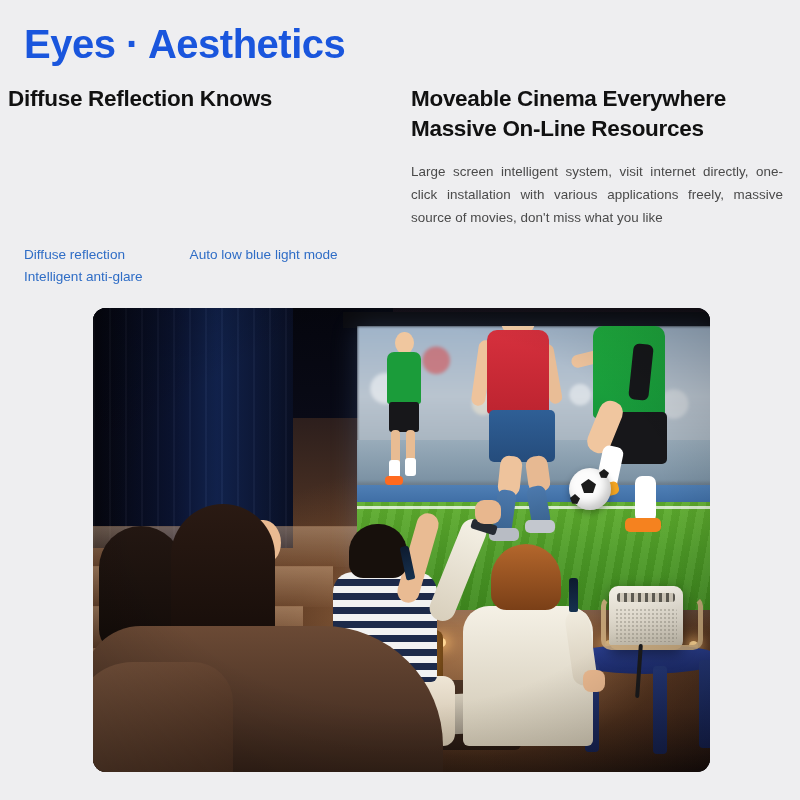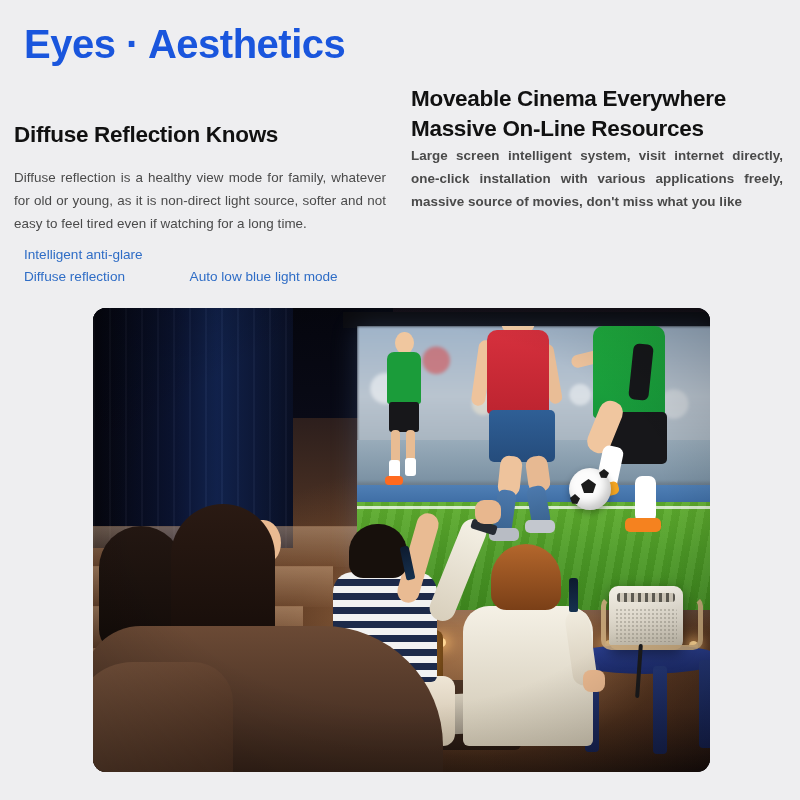--- a/index.html
+++ b/index.html
@@ -41,7 +41,7 @@
     position: absolute;
     top: 84px;
   }
-  .col-left  { left: 14px;  width: 372px; margin-top: 36px; }
+  .col-left  { left: 8px;  width: 372px; }
   .col-right { left: 411px; width: 372px; }
 
   .feature-heading {

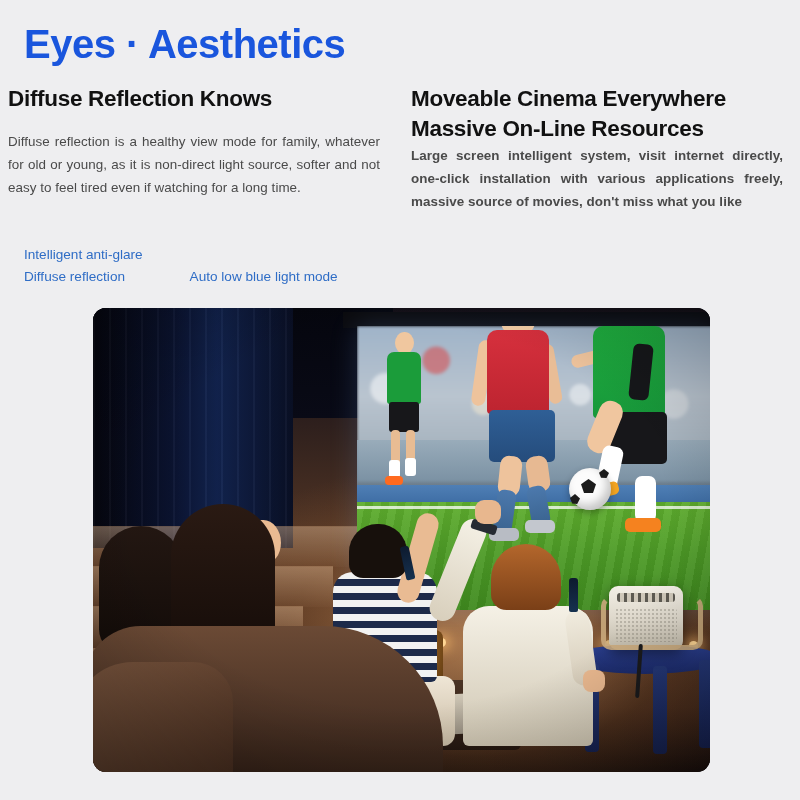--- a/index.html
+++ b/index.html
@@ -343,7 +343,6 @@
     <h2 class="feature-heading">
       <span class="hl">Diffuse Reflection Knows</span>
     </h2>
-    <p class="feature-body">Diffuse reflection is a healthy view mode for family, whatever for old or young, as it is non-direct light source, softer and not easy to feel tired even if watching for a long time.</p>
   </div>
 
   <div class="col col-right">

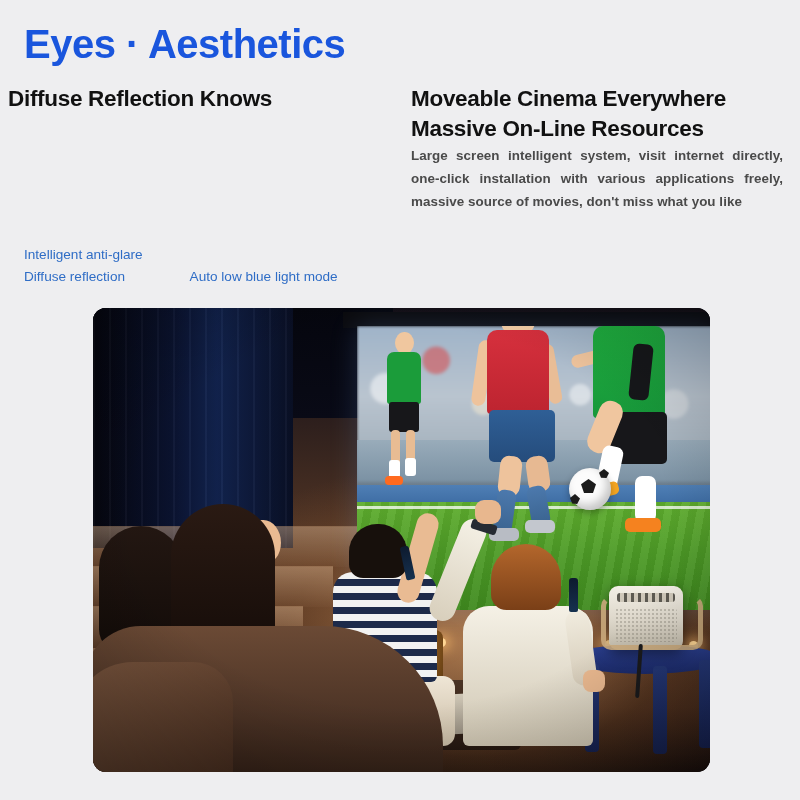--- a/index.html
+++ b/index.html
@@ -63,7 +63,7 @@
     letter-spacing: 0.05px;
   }
   .col-left  .feature-body { margin-top: 16px; width: 372px; }
-  .col-right .feature-body { width: 372px; font-weight: bold; }
+  .col-right .feature-body { margin-top: 16px; width: 372px; }
 
   
   .tag-list {

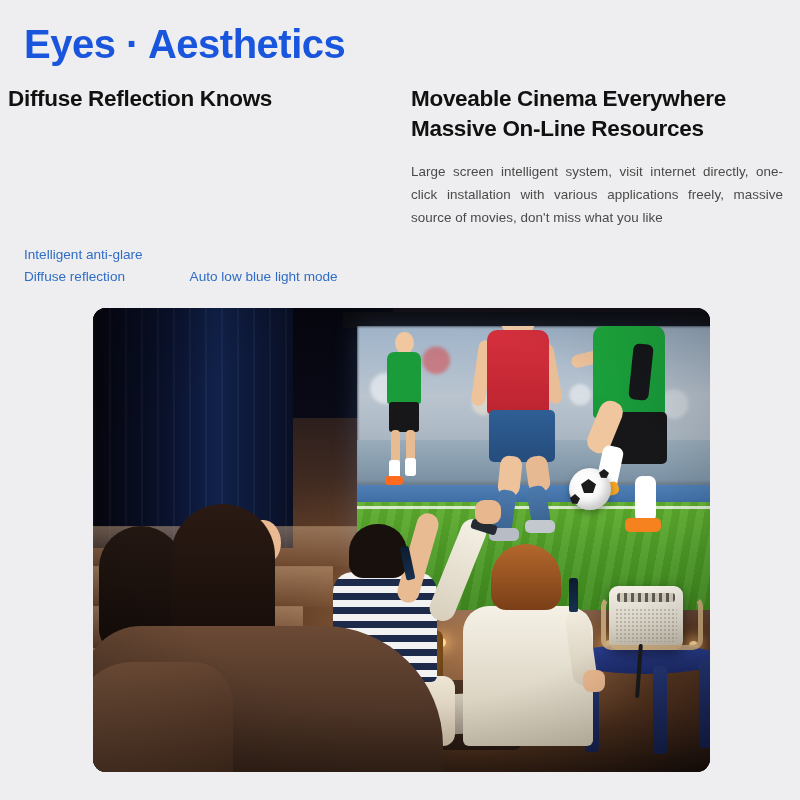--- a/index.html
+++ b/index.html
@@ -355,12 +355,12 @@
 
   <div class="tag-list">
     <span class="tag-row">
-      <span class="tag">Intelligent anti-glare</span>
-    </span>
-    <span class="tag-row">
       <span class="tag">Diffuse reflection</span>
       <span class="tag-gap"></span>
       <span class="tag">Auto low blue light mode</span>
+    </span>
+    <span class="tag-row">
+      <span class="tag">Intelligent anti-glare</span>
     </span>
   </div>
 

